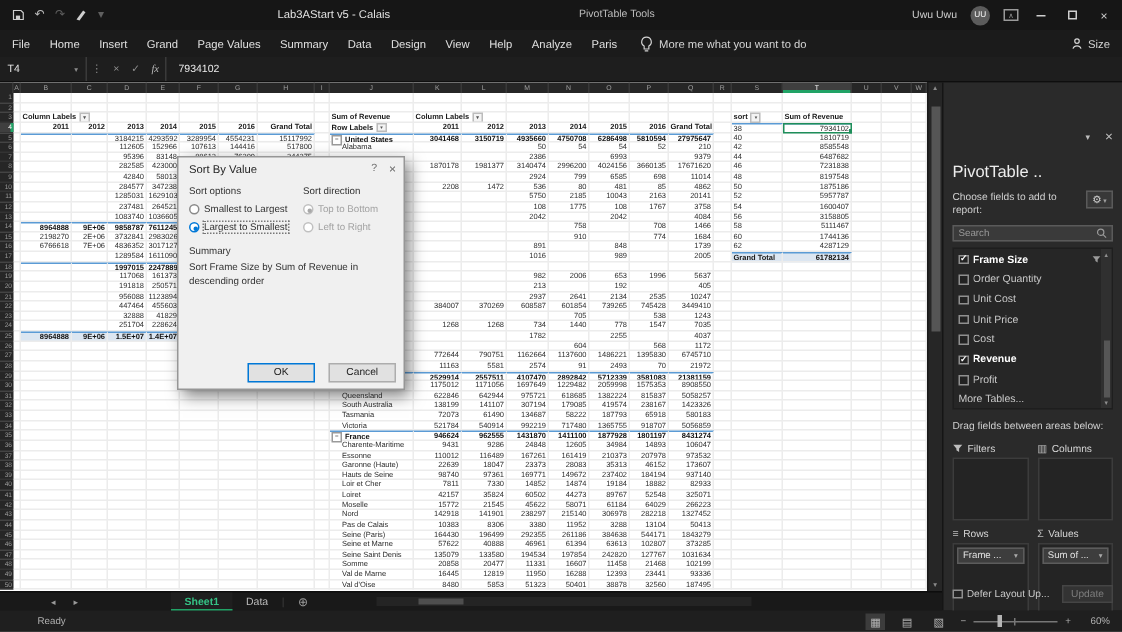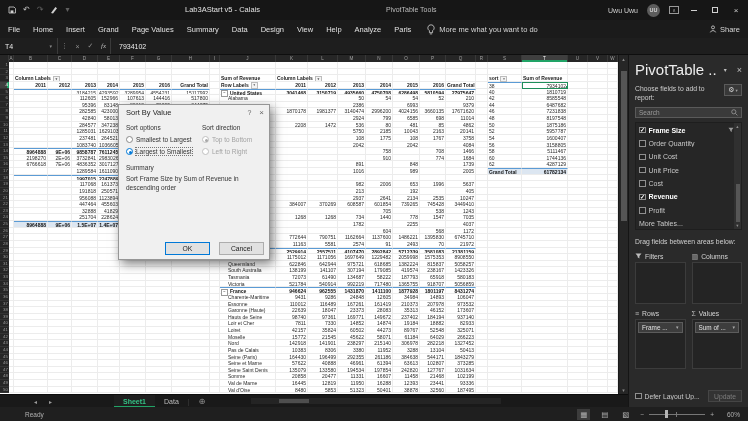--- a/index.html
+++ b/index.html
@@ -208,7 +208,7 @@
           <path d="M1.3 7.4a2.9 2.9 0 0 1 5.4 0" fill="none" stroke="#d5d5d5" stroke-width="0.8"></path>
         </svg>
       </span>
-    <span>Share</span>
+    <span>Size</span>
   </div>
 </div>
 

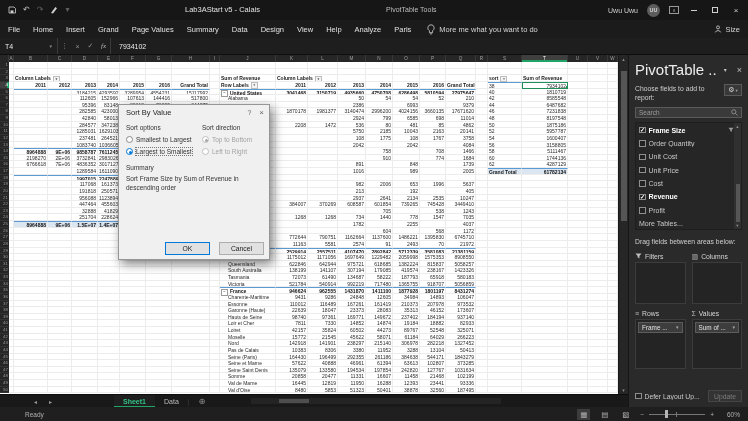--- a/index.html
+++ b/index.html
@@ -88,7 +88,7 @@
   
   .pane{position:absolute;left:628px;top:55px;width:120px;height:352px;background:#2a2a2a;border-left:1px solid #151515;color:#d8d8d8;padding:0 6px;}
   .ptitle{display:flex;align-items:center;margin-top:6px;}
-  .ptitle .t{font-size:15px;color:#ededed;flex:1;}
+  .ptitle .t{font-size:11px;color:#ededed;flex:1;margin-top:48px;}
   .ptitle .c{color:#bdbdbd;font-size:6px;margin-right:10px;}
   .ptitle .x{color:#bdbdbd;font-size:9px;}
   .choose{display:flex;margin-top:6px;}

